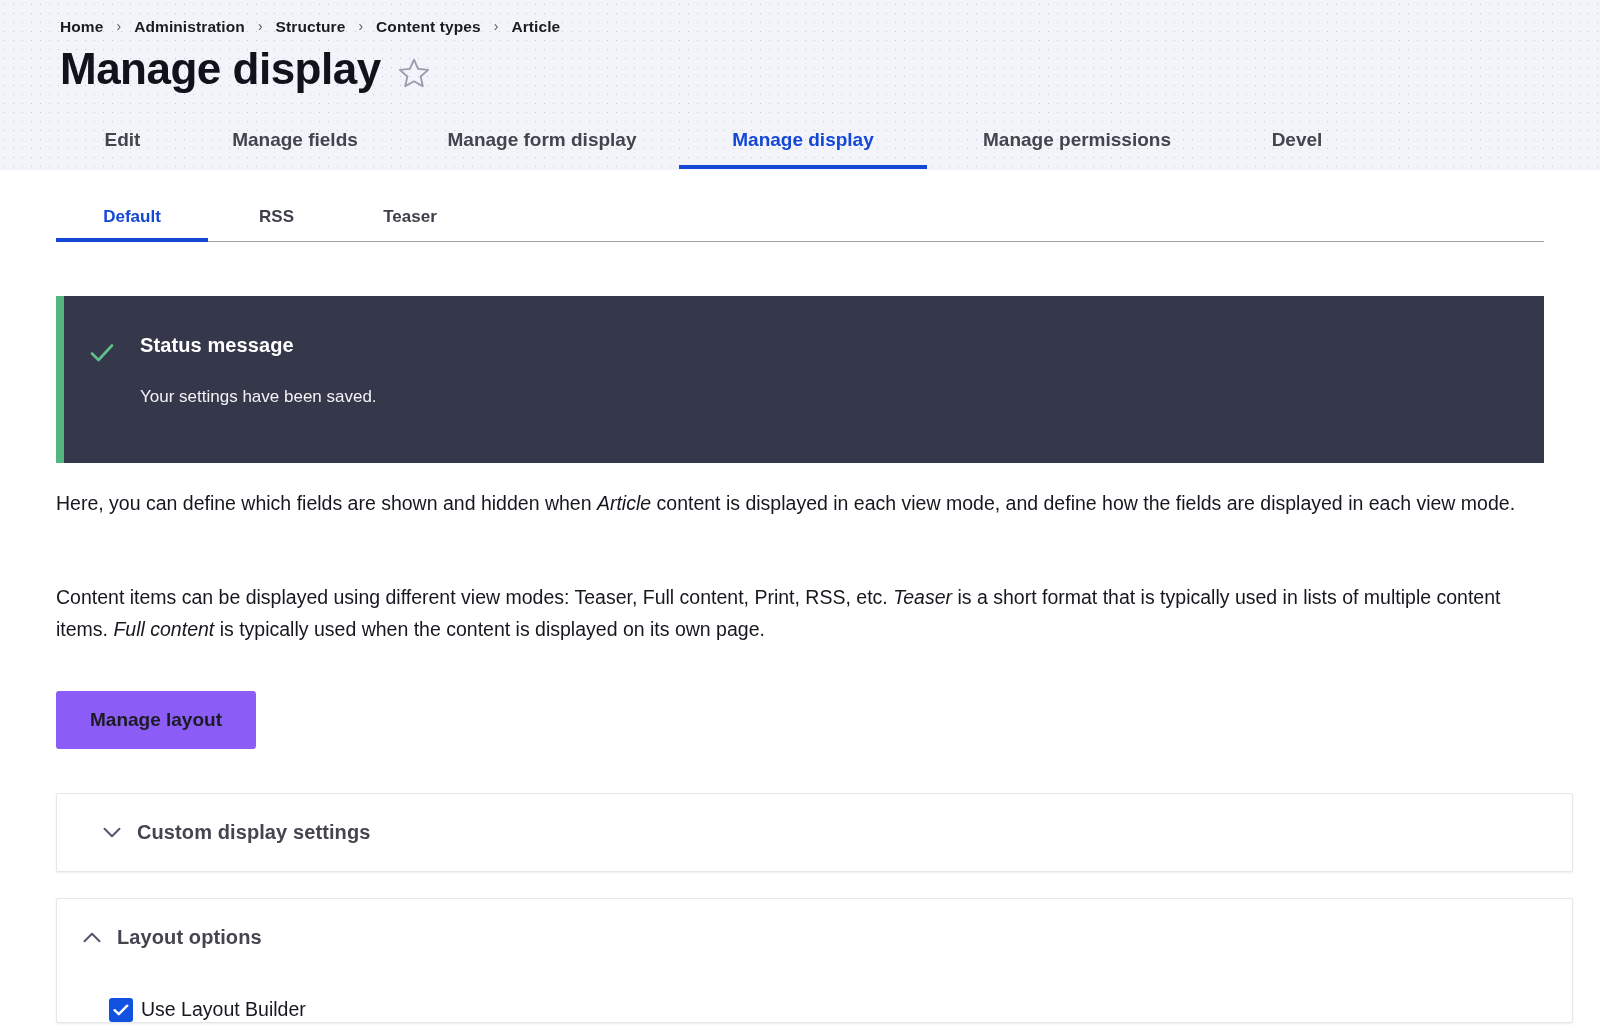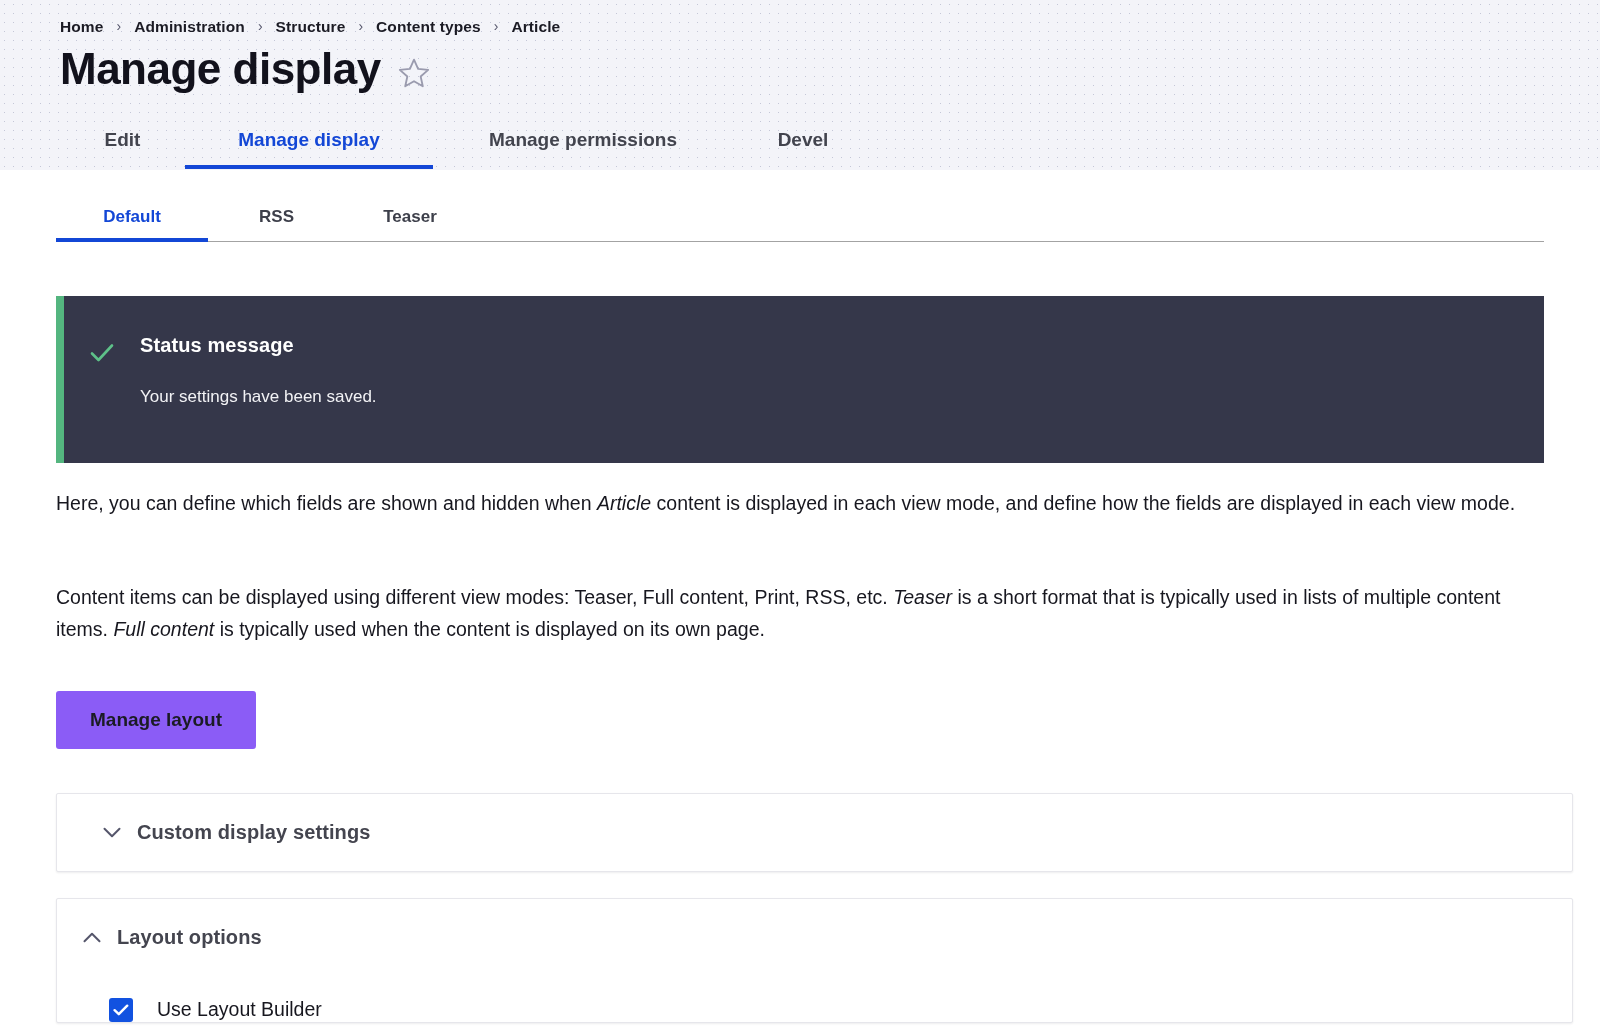--- a/index.html
+++ b/index.html
@@ -267,6 +267,7 @@
 
   <div class="primary-tabs">
     <div class="primary-tab" style="width:125px">Edit</div>
+    <div class="primary-tab" style="width:220px">Manage fields</div>
     <div class="primary-tab is-active" style="width:248px">Manage display</div>
     <div class="primary-tab" style="width:300px">Manage permissions</div>
     <div class="primary-tab" style="width:140px">Devel</div>

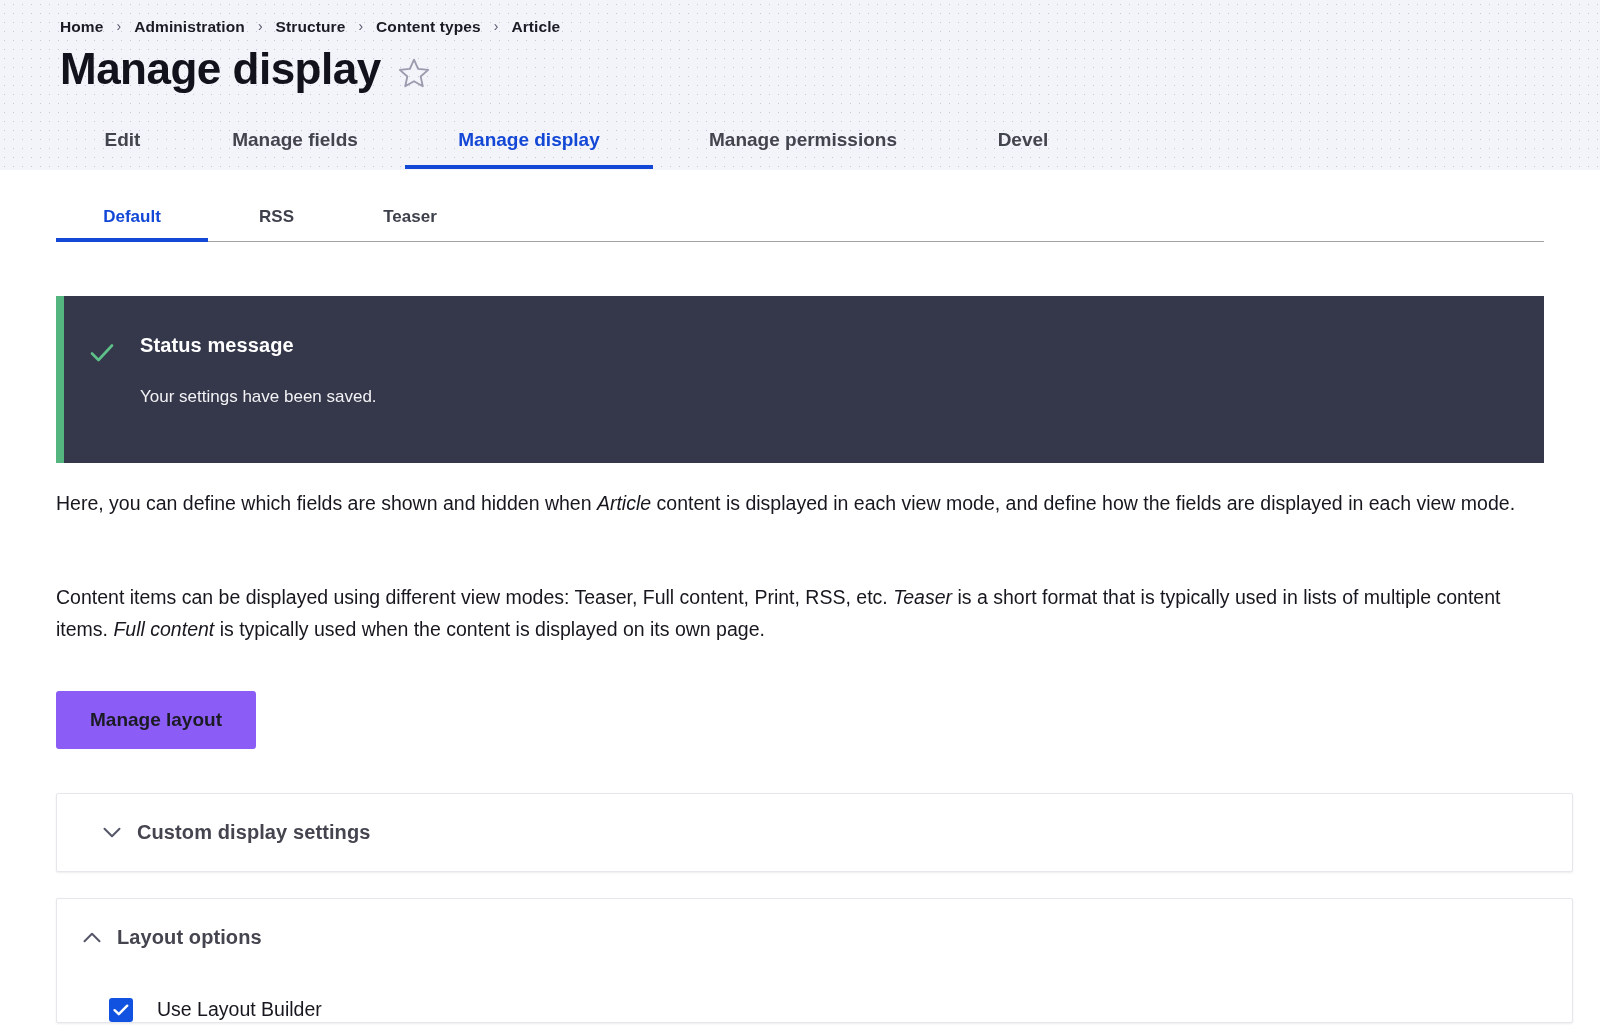--- a/index.html
+++ b/index.html
@@ -268,6 +268,7 @@
   <div class="primary-tabs">
     <div class="primary-tab" style="width:125px">Edit</div>
     <div class="primary-tab" style="width:220px">Manage fields</div>
+    <div class="primary-tab" style="width:274px">Manage form display</div>
     <div class="primary-tab is-active" style="width:248px">Manage display</div>
     <div class="primary-tab" style="width:300px">Manage permissions</div>
     <div class="primary-tab" style="width:140px">Devel</div>

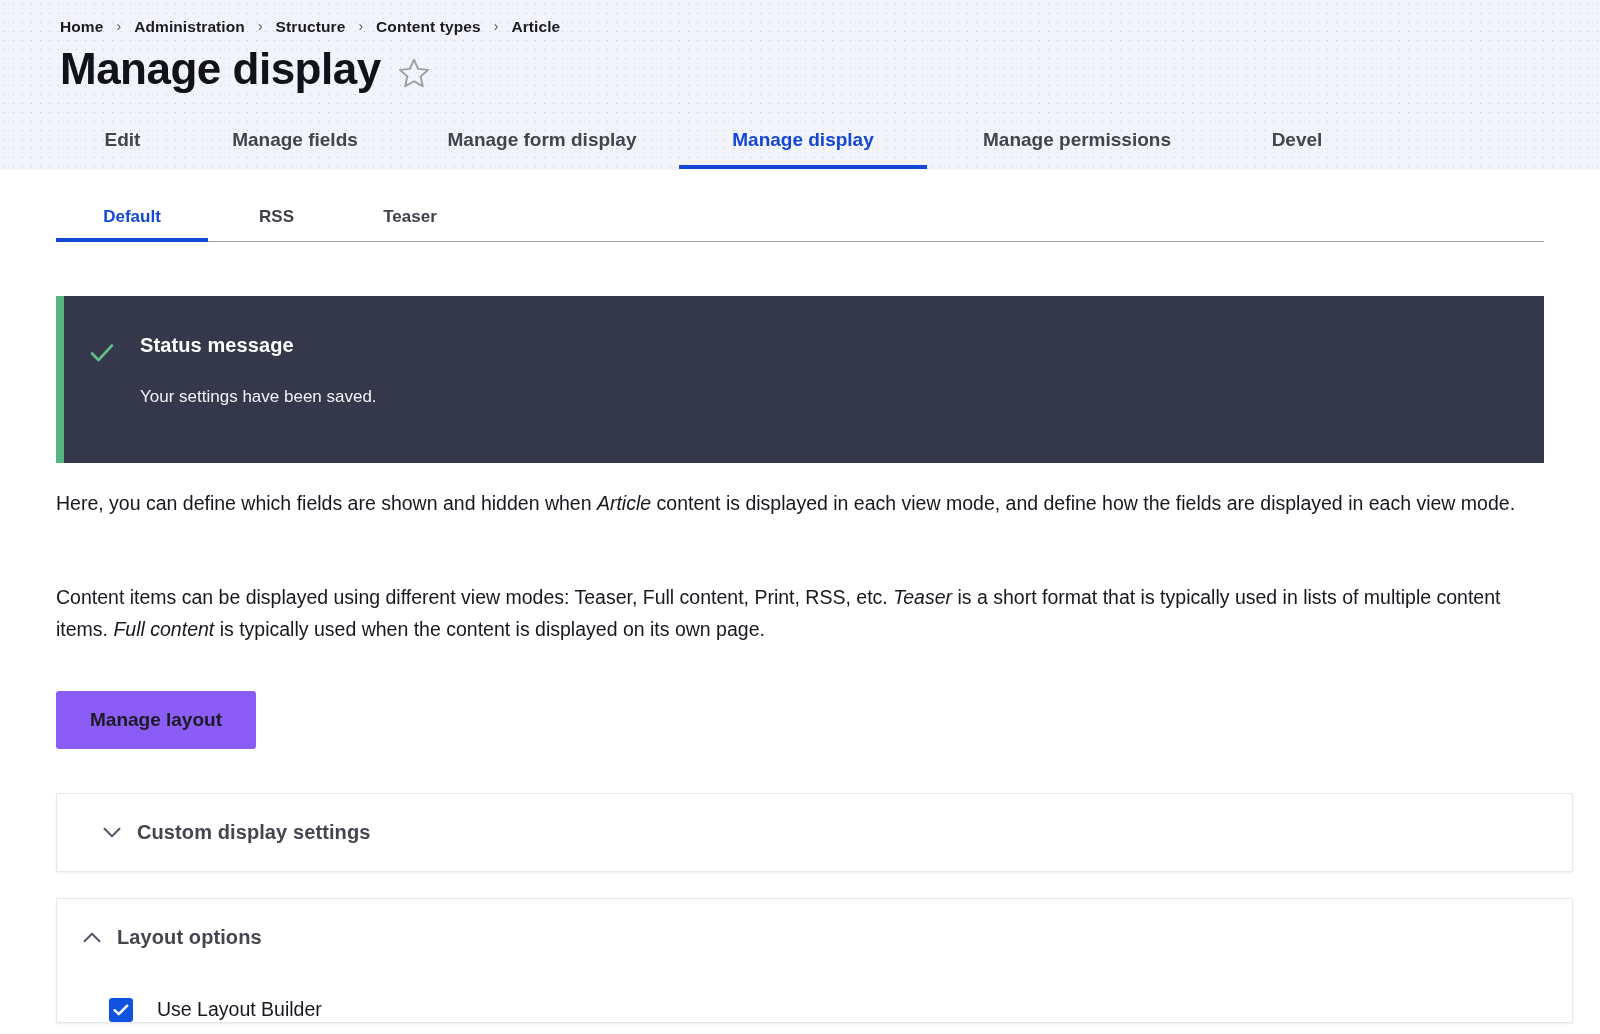--- a/index.html
+++ b/index.html
@@ -221,7 +221,7 @@
   }
 
   .details-content { padding: 22px 0 0 52px; }
-  .checkbox-row { display: flex; align-items: center; gap: 24px; }
+  .checkbox-row { display: flex; align-items: center; gap: 8px; }
   .cbox {
     width: 24px; height: 24px;
     border-radius: 3px;

